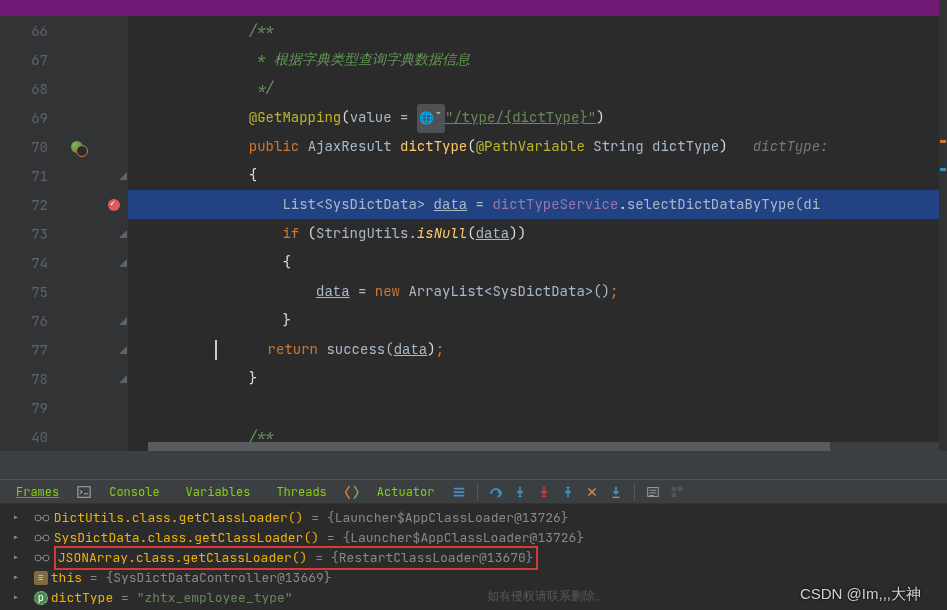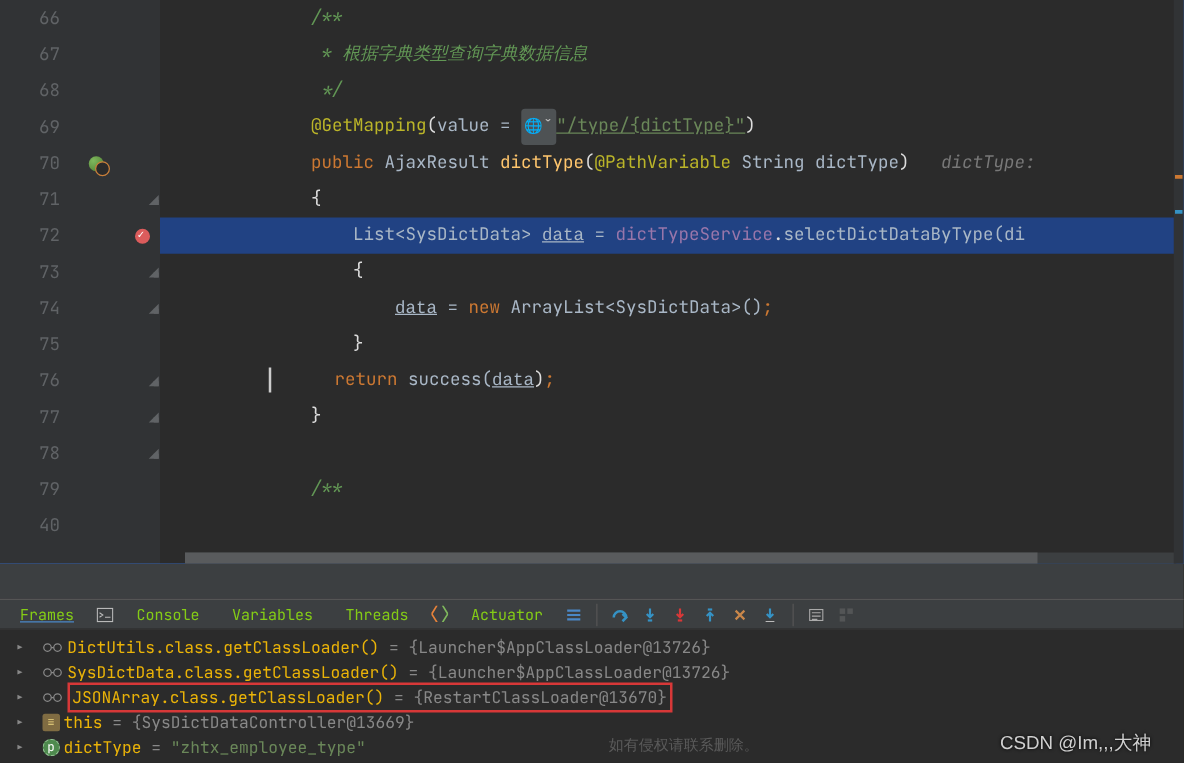--- a/index.html
+++ b/index.html
@@ -17,9 +17,10 @@
     .editor-area {
       display: flex;
       flex: 1;
-      background: #3b82f6;
+      background: #701a75;
       overflow: hidden;
       position: relative;
+      align-items: flex-end;
     }
     .gutter {
       background: #313335;

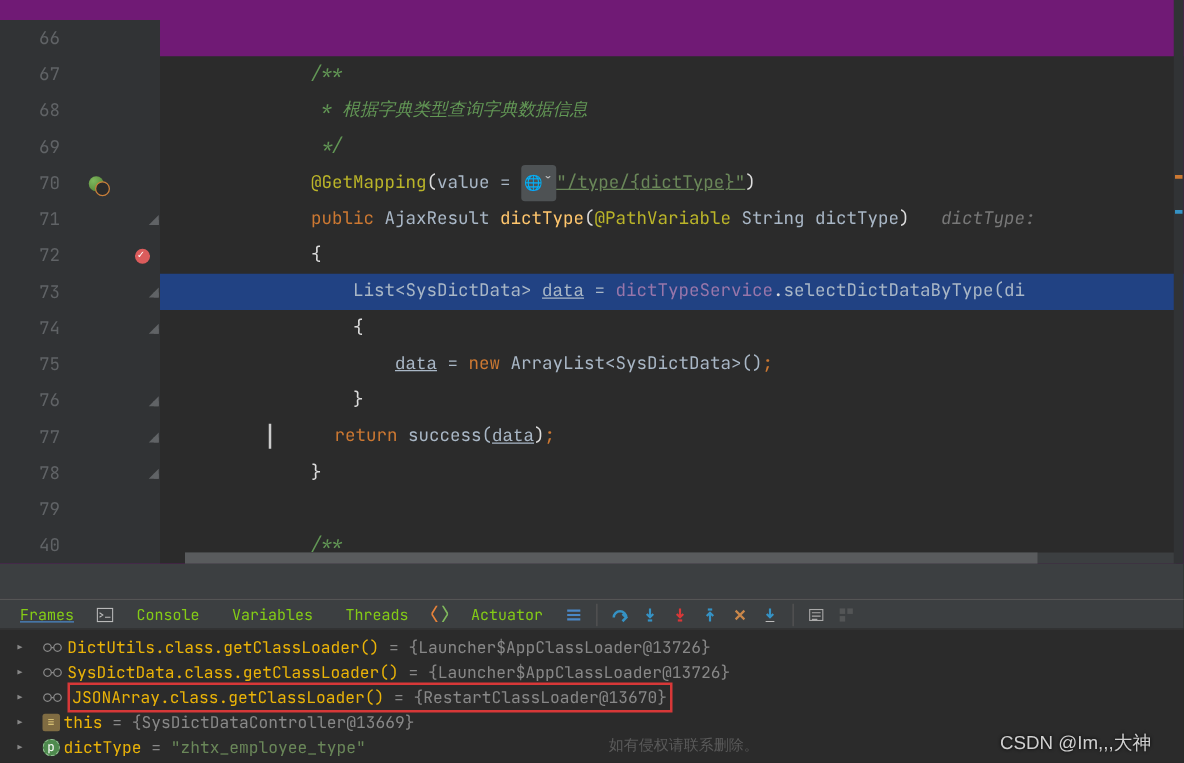--- a/index.html
+++ b/index.html
@@ -226,6 +226,7 @@
       <div class="code-line"><span>            </span><span class="keyword">public </span><span class="type">AjaxResult </span><span class="method">dictType</span><span class="white">(</span><span class="annotation">@PathVariable</span><span class="type"> String dictType</span><span class="white">)   </span><span class="hint">dictType:</span></div>
       <div class="code-line"><span>            </span><span class="white">{</span></div>
       <div class="code-line hl-line"><span>                </span><span class="type">List&lt;SysDictData&gt; </span><span class="localvar">data</span><span class="type"> = </span><span class="field">dictTypeService</span><span class="white">.</span><span class="type">selectDictDataByType(di</span></div>
+      <div class="code-line"><span>                </span><span class="keyword">if </span><span class="white">(</span><span class="type">StringUtils.</span><span class="method-i">isNull</span><span class="white">(</span><span class="localvar">data</span><span class="white">))</span></div>
       <div class="code-line"><span>                </span><span class="white">{</span></div>
       <div class="code-line"><span>                    </span><span class="localvar">data</span><span class="type"> = </span><span class="keyword">new </span><span class="type">ArrayList&lt;SysDictData&gt;()</span><span class="keyword">;</span></div>
       <div class="code-line"><span>                </span><span class="white">}</span></div>

